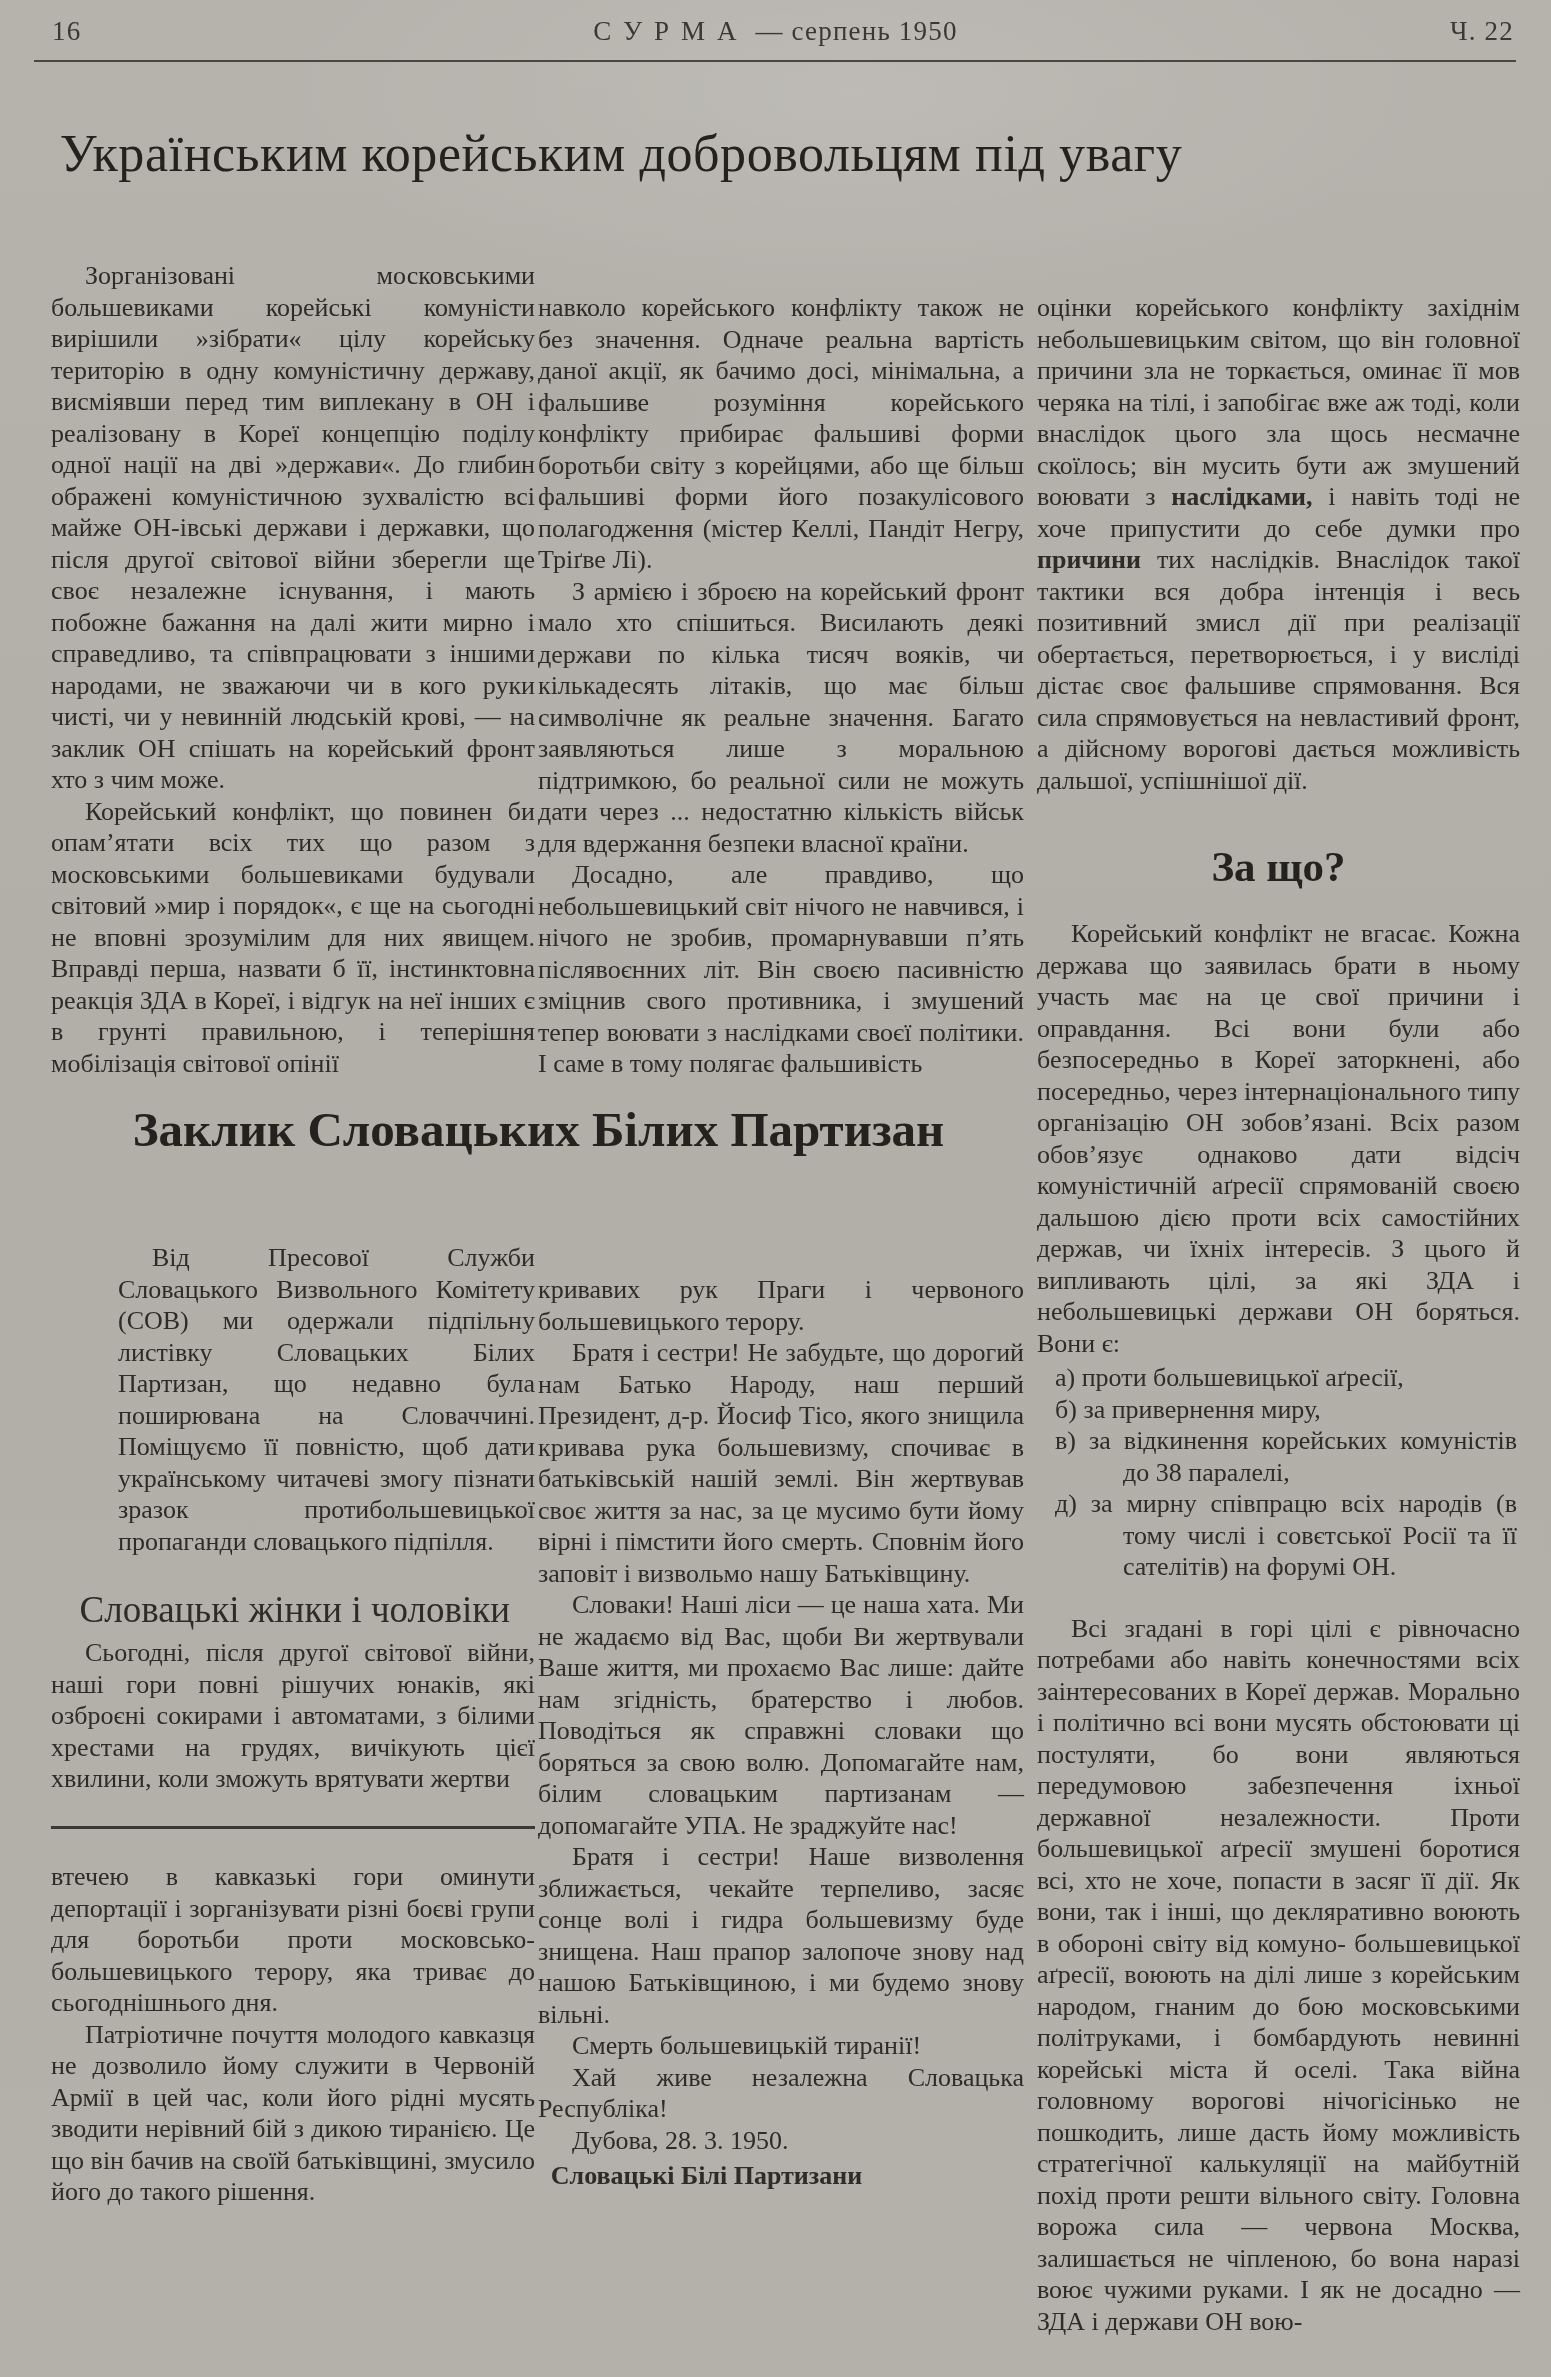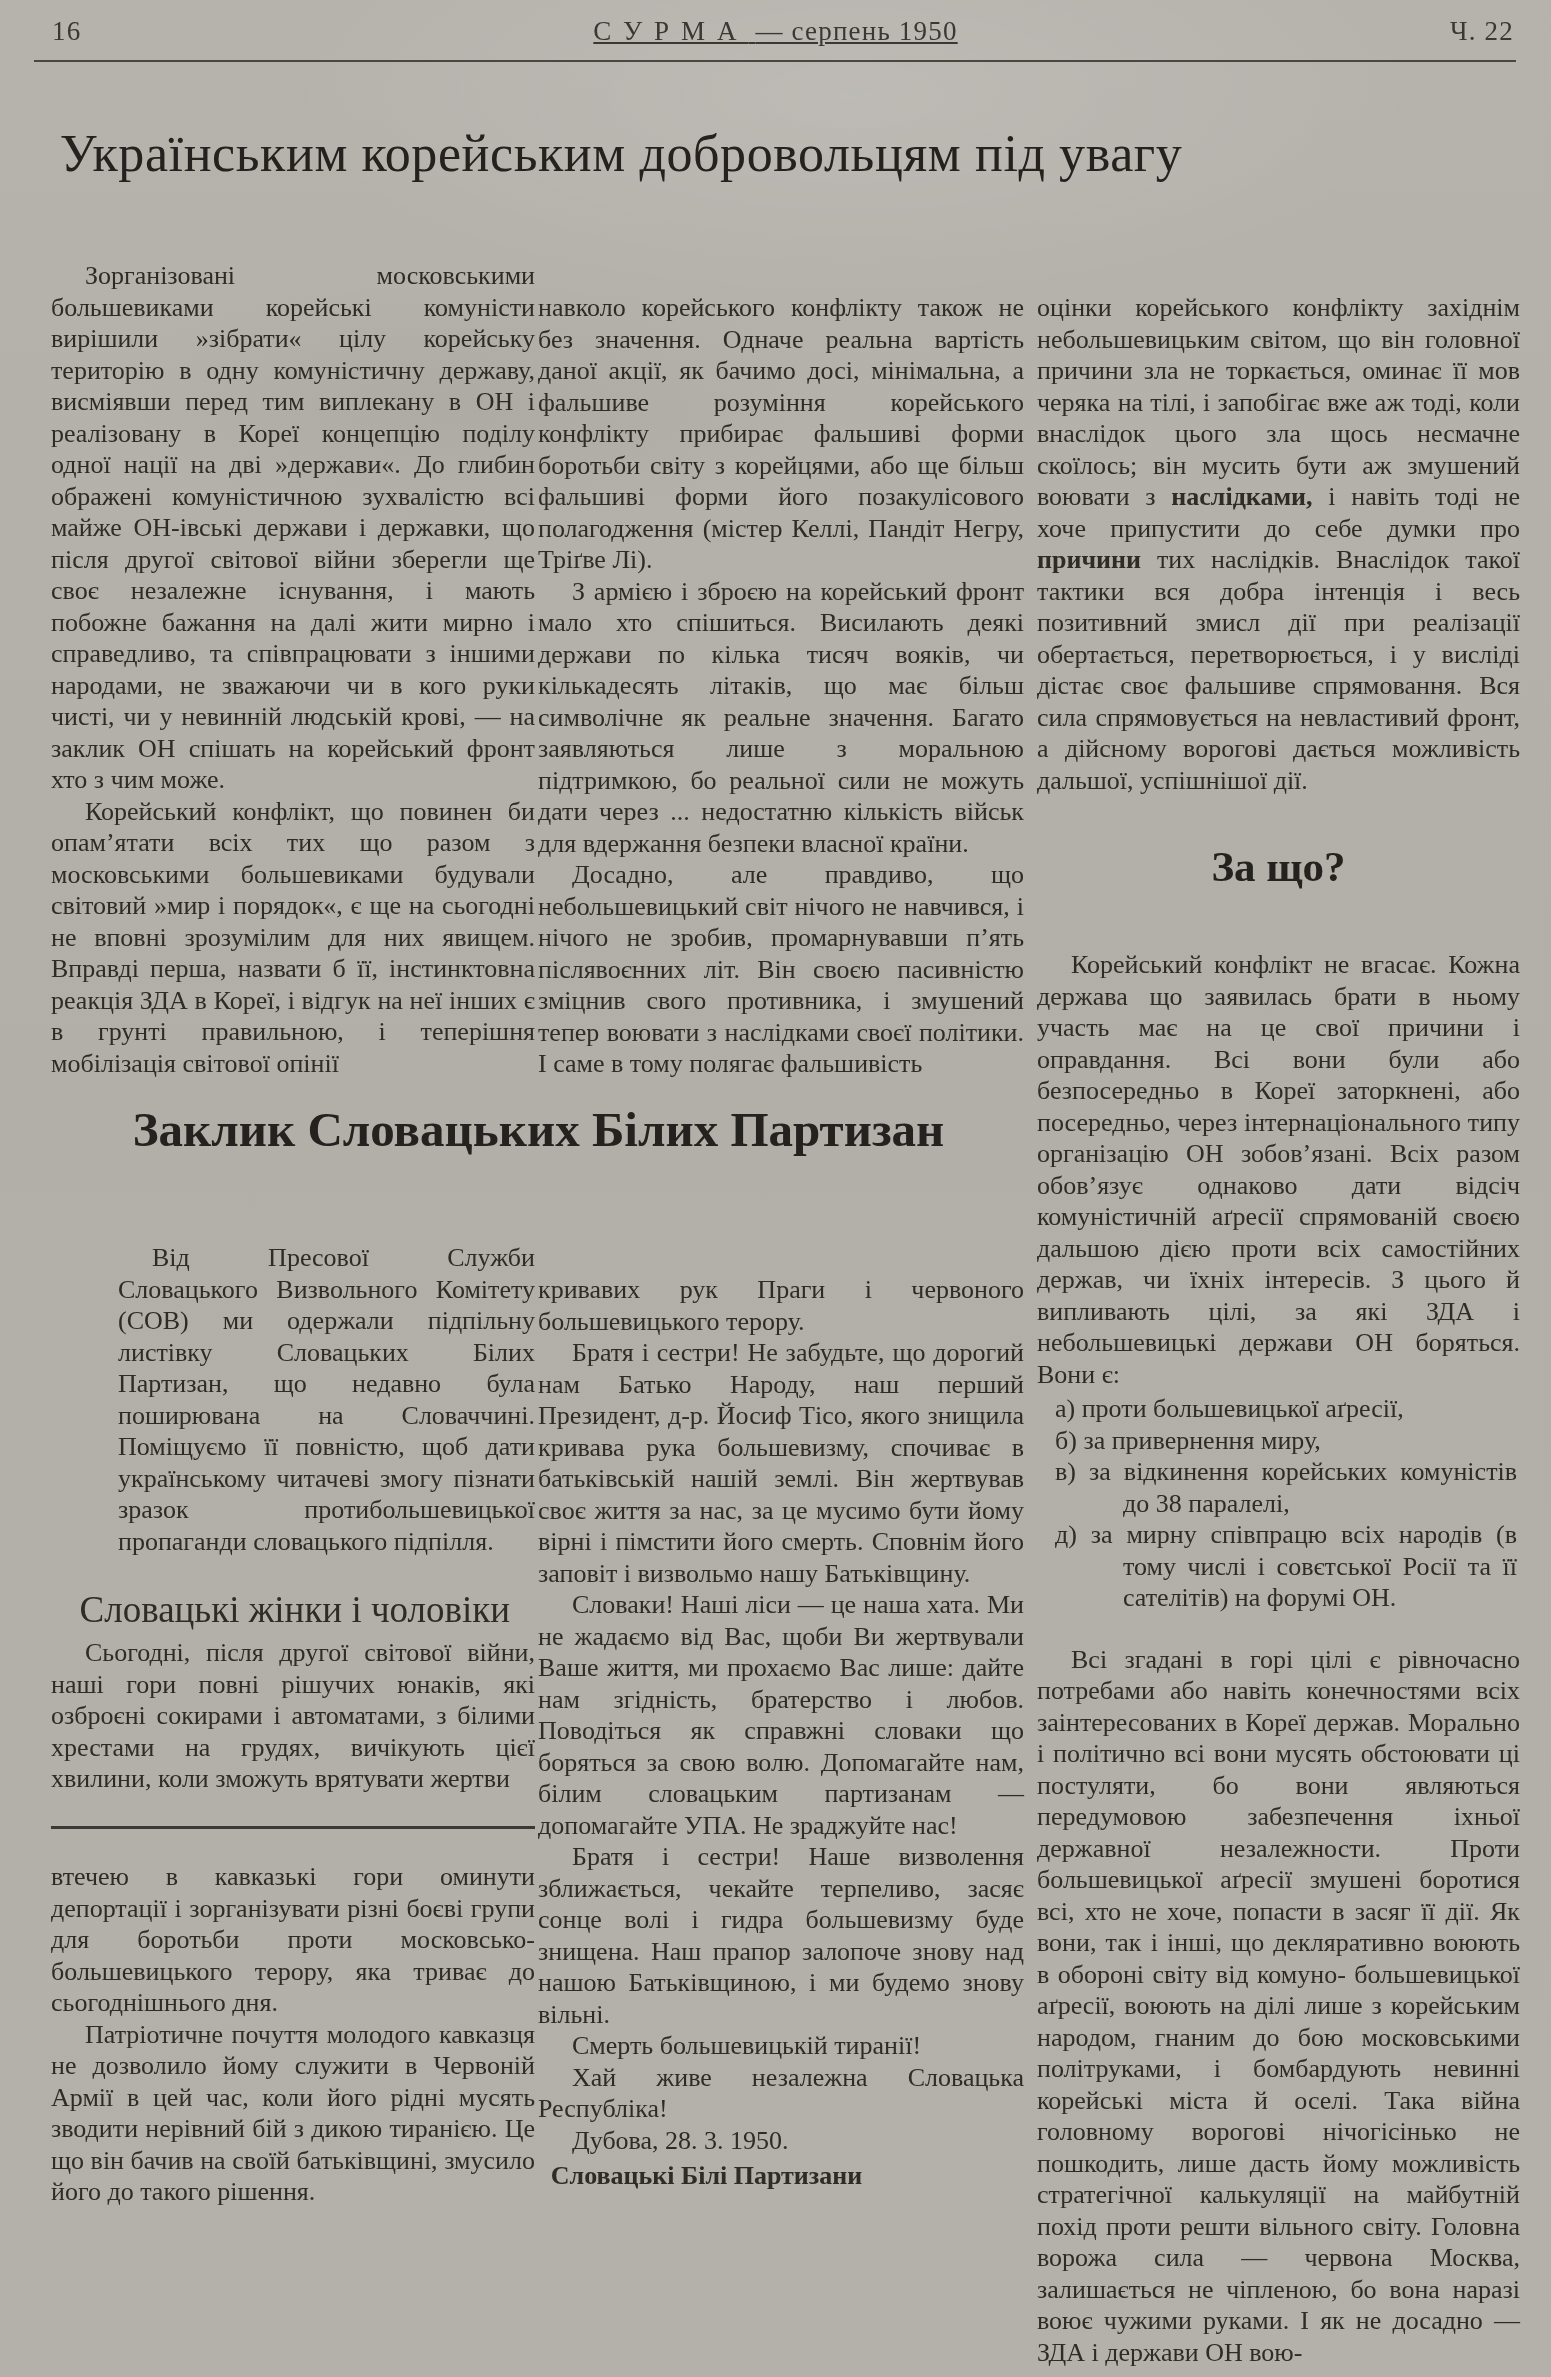--- a/index.html
+++ b/index.html
@@ -18,7 +18,7 @@
   .hdr { position:absolute; top:15.5px; font-size:27px; letter-spacing:1.2px; color:#3a3832; }
   .hdr-left { left:52px; }
   .hdr-right { right:37px; }
-  .masthead { position:absolute; top:15.5px; left:0; width:1551px; text-align:center; font-size:27px; color:#3a3832;text-decoration:underline; }
+  .masthead { position:absolute; top:15.5px; left:0; width:1551px; text-align:center; font-size:27px; color:#3a3832; }
   .mast-title { letter-spacing:12px; }
   .mast-date { letter-spacing:1.2px; }
   .header-rule { position:absolute; top:60px; left:34px; width:1482px; height:2.4px; background:#4a4740; }

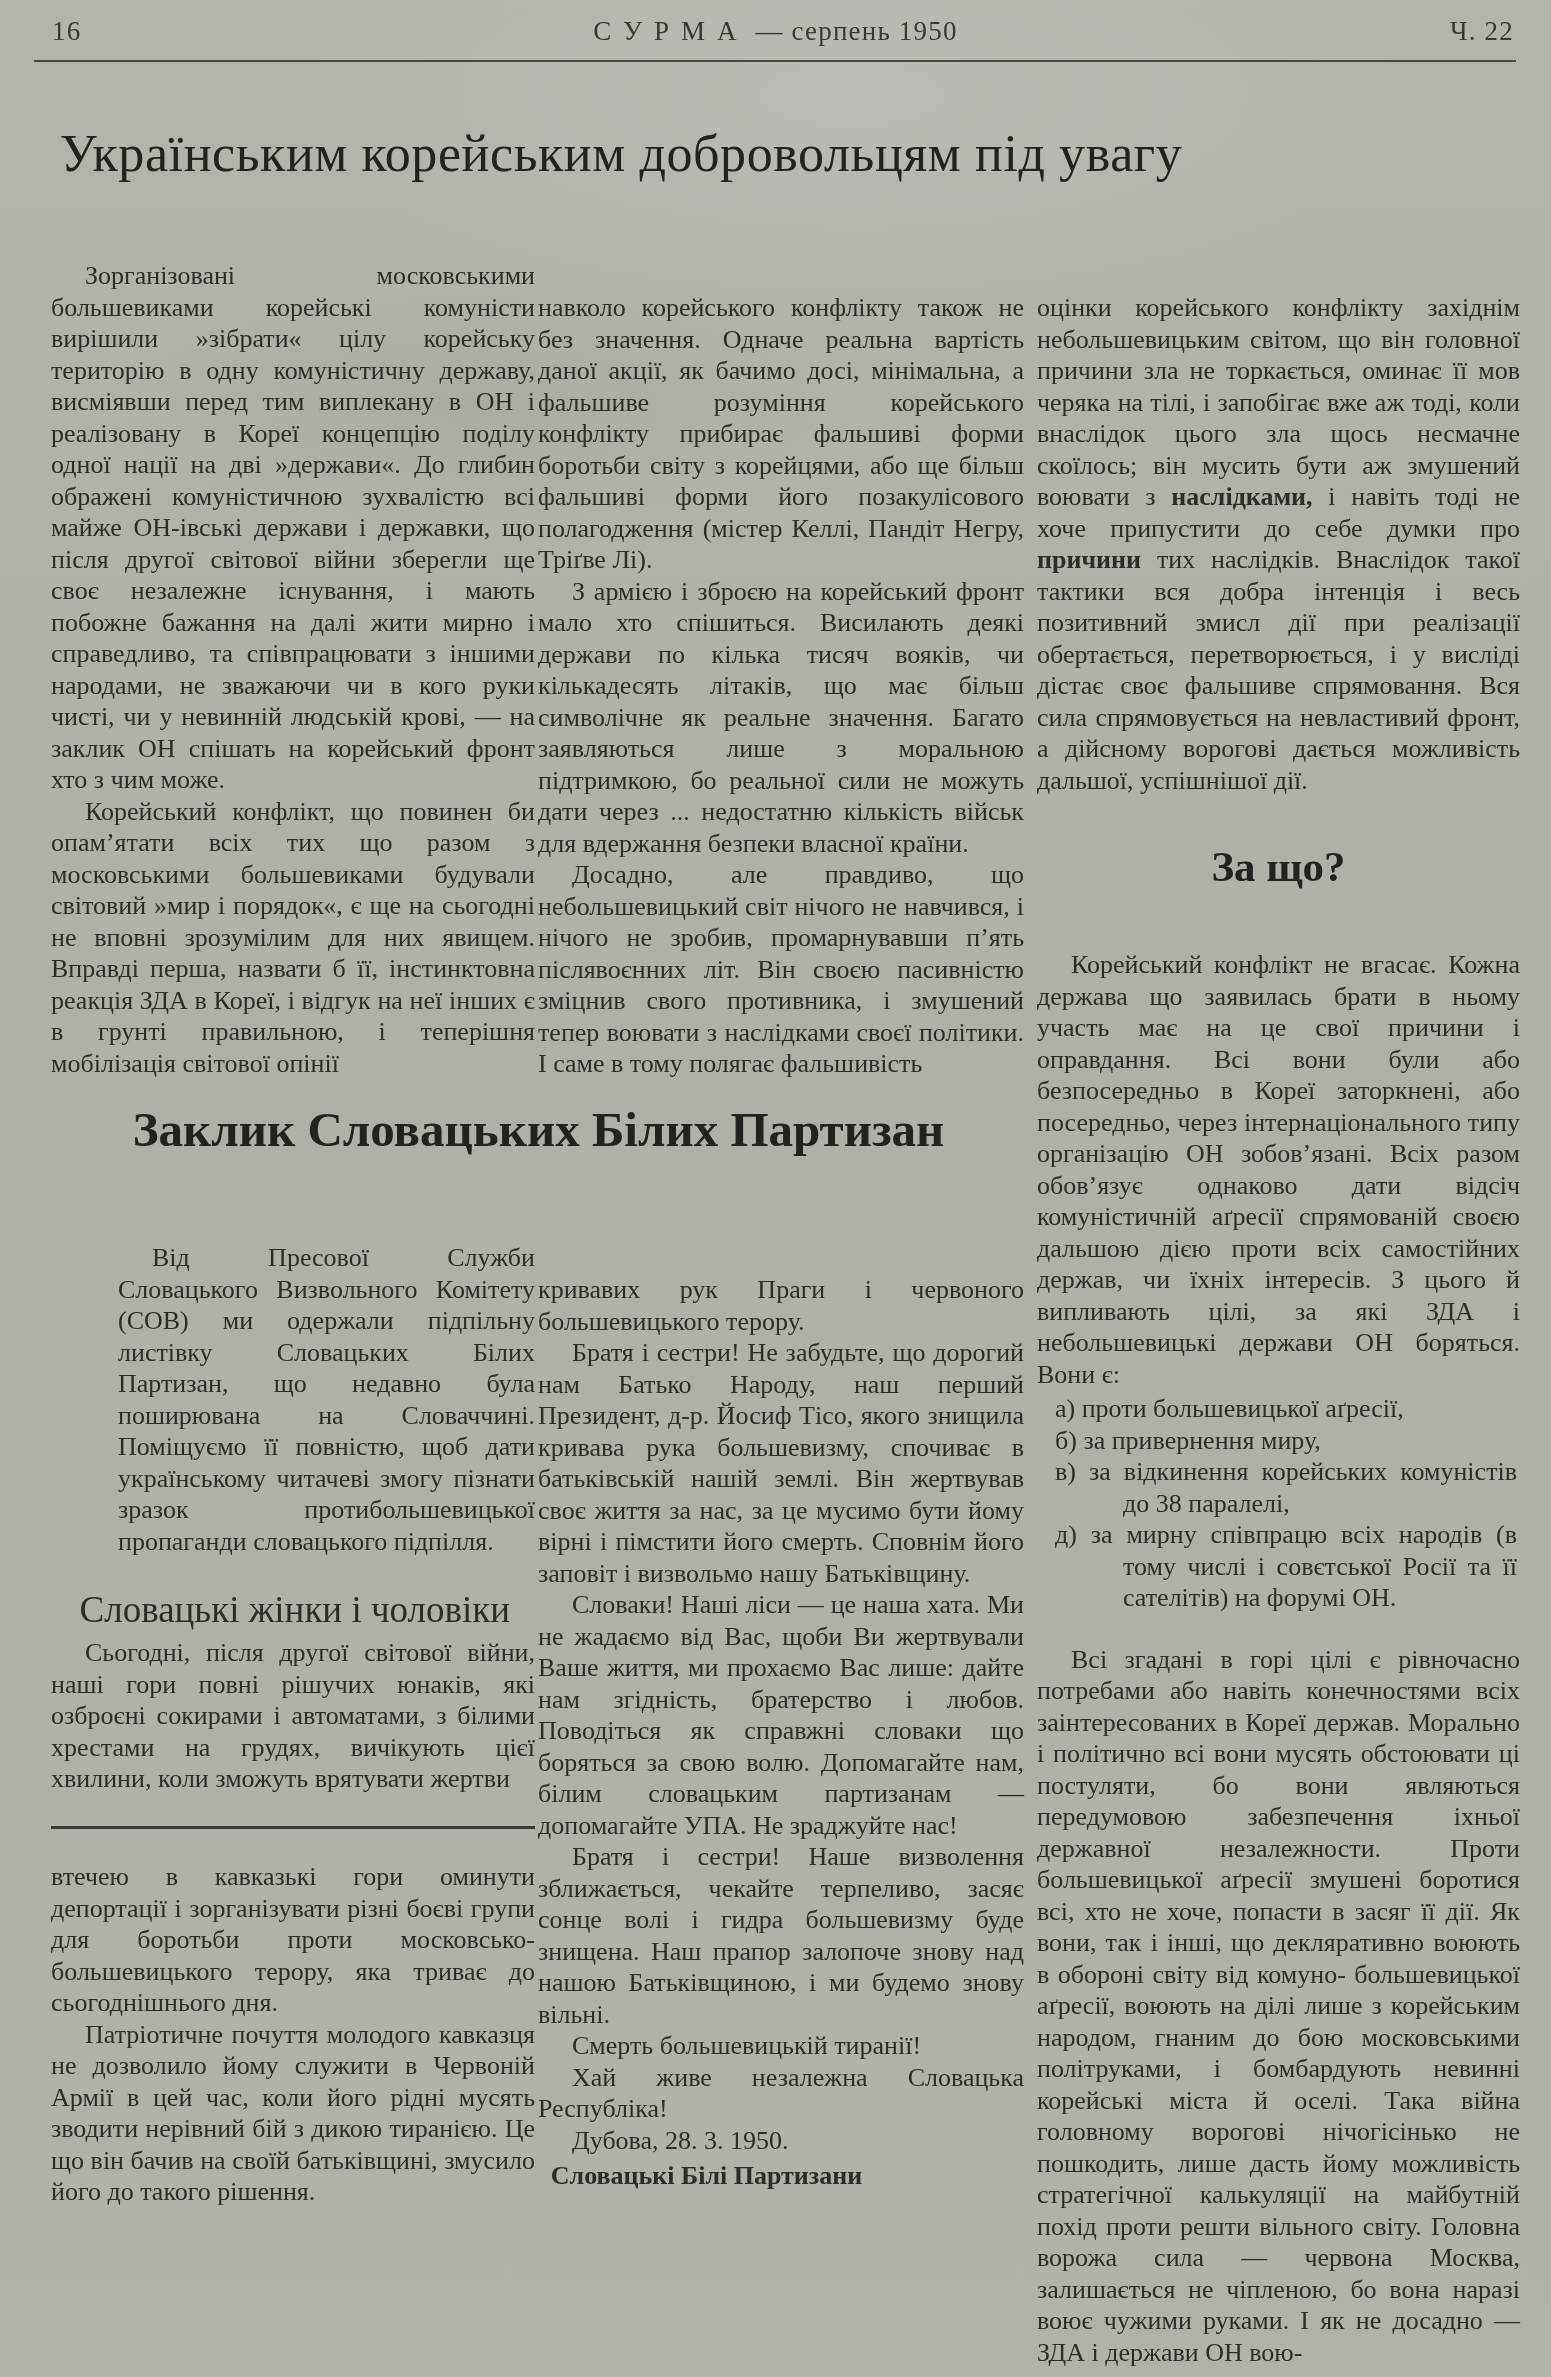--- a/index.html
+++ b/index.html
@@ -39,7 +39,7 @@
   p.cont { text-indent:0;margin-top:32px; }
   .intro-note { margin-left:67px; margin-bottom:4.8px; }
   .subhead { margin:31px 0 6px 0; font-size:37px; font-weight:normal; text-indent:3.6px; text-align:center; }
-  .sect-head { margin:46px 0 58px 0; font-size:43px; font-weight:bold; text-align:center; text-indent:0; color:#23221e; }
+  .sect-head { margin:46px 0 27px 0; font-size:43px; font-weight:bold; text-align:center; text-indent:0; color:#23221e; }
   .col-divider { height:3.6px; background:#3b3935; margin:31px 0 28.5px 0; }
   .goals { list-style:none; margin:3px; padding:0; }
   .goals li { font-size:26px; line-height:31.5px; text-align:justify; padding-left:83px; text-indent:-68px; }

